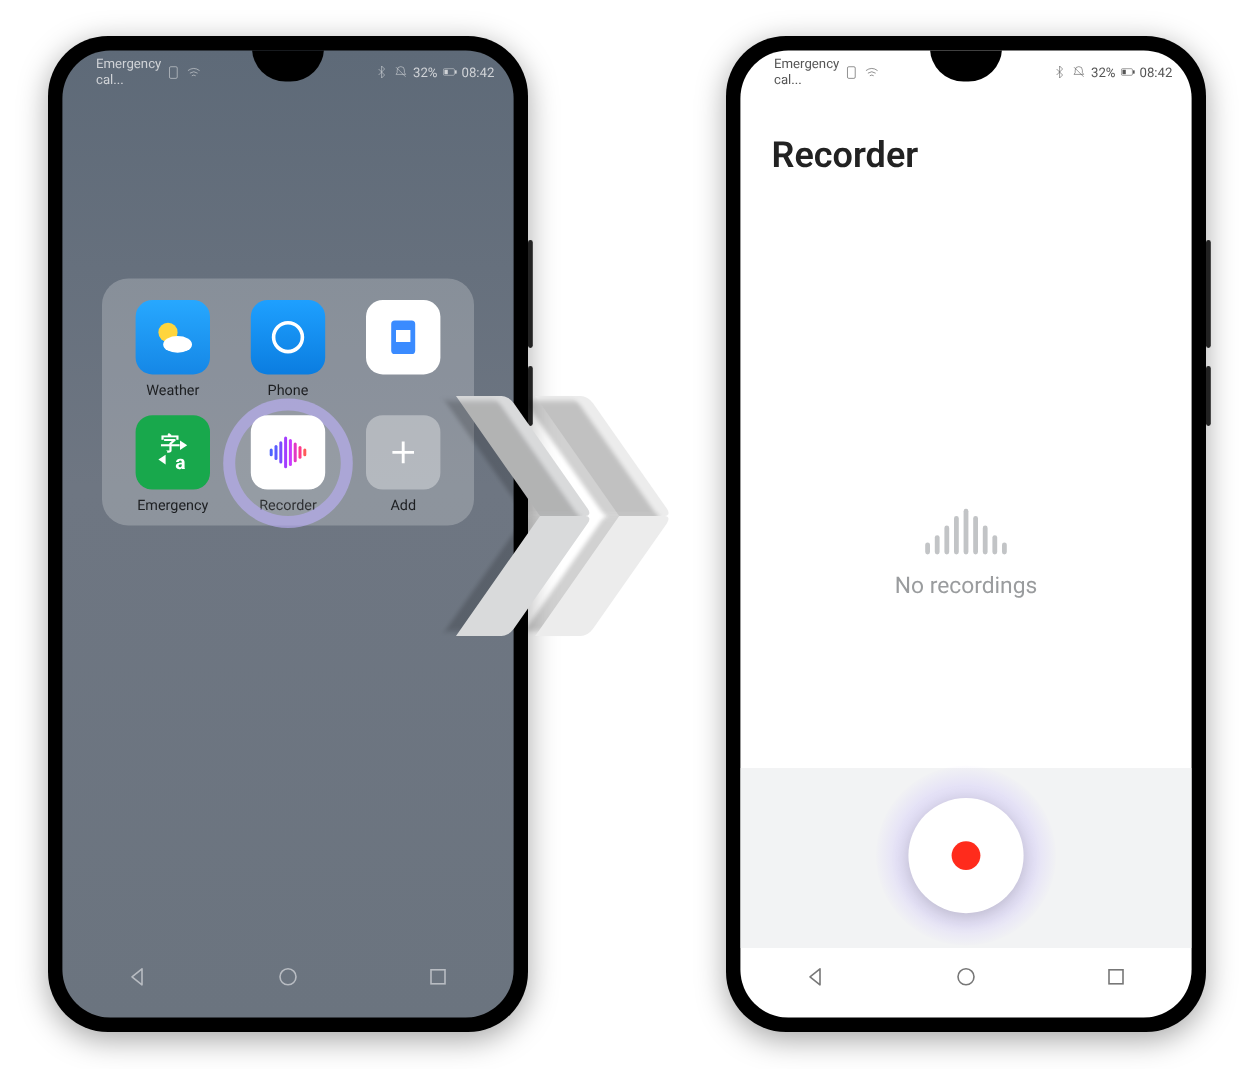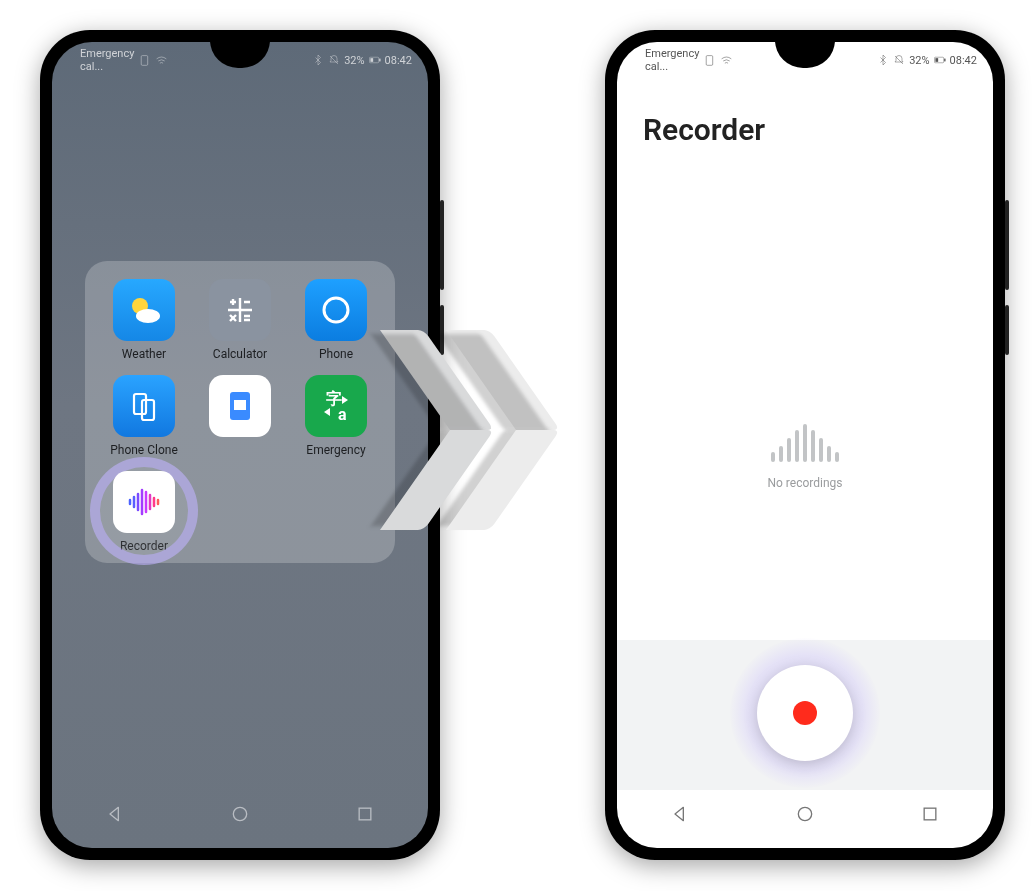--- a/index.html
+++ b/index.html
@@ -87,7 +87,6 @@
     grid-template-columns: repeat(3, 1fr);
     row-gap: 14px;
     column-gap: 6px;
-    margin-top: 29px;
   }
   .app {
     display: flex;

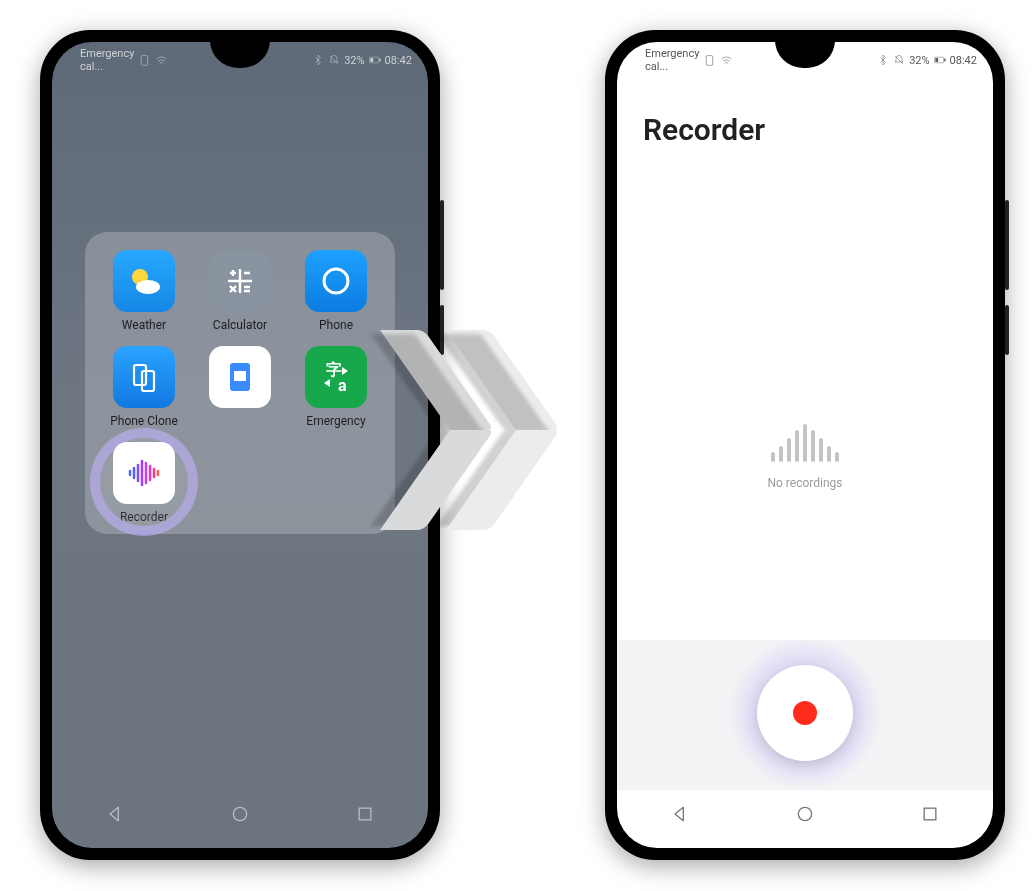--- a/index.html
+++ b/index.html
@@ -287,22 +287,6 @@
         <div class="label">Weather</div>
       </div>
 
-      <div class="app">
-        <div class="icon" style="background:#8a93a0">
-          <svg width="40" height="40" viewBox="0 0 40 40" stroke="#fff" stroke-width="2.4" fill="none">
-            <line x1="8" y1="20" x2="32" y2="20"></line>
-              <line x1="20" y1="8" x2="20" y2="32"></line>
-            <line x1="10" y1="12" x2="16" y2="12"></line>
-              <line x1="13" y1="9" x2="13" y2="15"></line>
-            <line x1="24" y1="12" x2="30" y2="12"></line>
-            <line x1="10" y1="25" x2="16" y2="31"></line>
-              <line x1="16" y1="25" x2="10" y2="31"></line>
-            <line x1="24" y1="26" x2="30" y2="26"></line>
-              <line x1="24" y1="30" x2="30" y2="30"></line>
-          </svg>
-        </div>
-        <div class="label">Calculator</div>
-      </div>
 
       <div class="app">
         <div class="icon" style="background:linear-gradient(180deg,#1ea0ff,#0b7de0)">

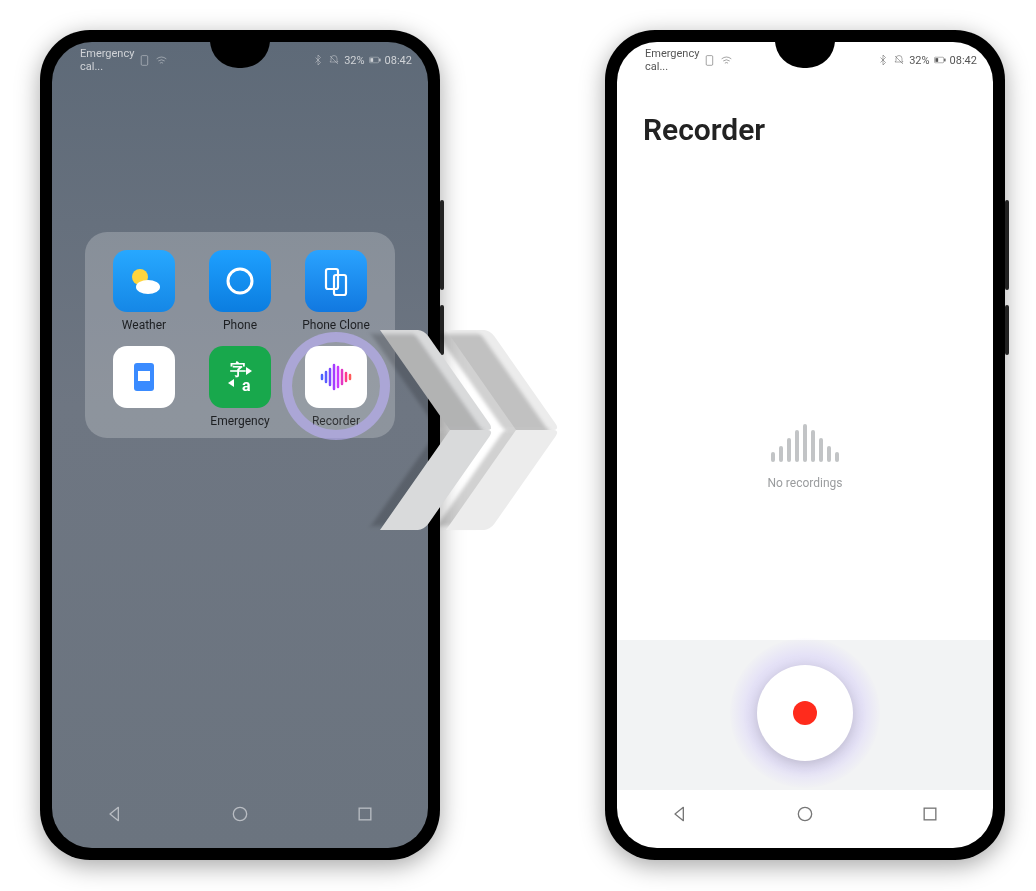--- a/index.html
+++ b/index.html
@@ -298,15 +298,6 @@
       </div>
 
 
-      <div class="app">
-        <div class="icon" style="background:linear-gradient(180deg,#2aa3ff,#1178e0)">
-          <svg width="40" height="40" viewBox="0 0 40 40" fill="none" stroke="#fff" stroke-width="2.2">
-            <rect x="10" y="8" width="12" height="20" rx="2"></rect>
-            <rect x="18" y="14" width="12" height="20" rx="2"></rect>
-          </svg>
-        </div>
-        <div class="label">Phone Clone</div>
-      </div>
 
       <div class="app">
         <div class="icon" style="background:#fff">

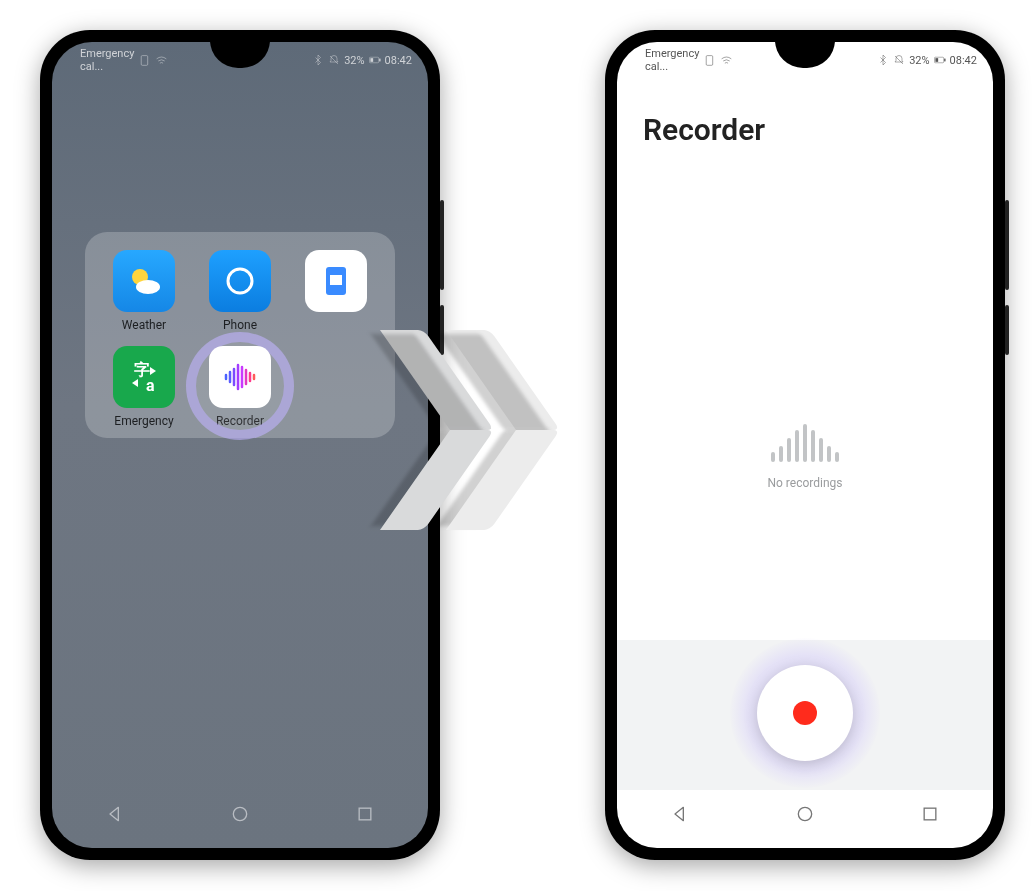--- a/index.html
+++ b/index.html
@@ -341,6 +341,15 @@
         <div class="label">Recorder</div>
       </div>
 
+      <div class="app">
+        <div class="icon" style="background:rgba(255,255,255,0.35)">
+          <svg width="30" height="30" viewBox="0 0 30 30" stroke="#fff" stroke-width="2.4">
+            <line x1="15" y1="6" x2="15" y2="24"></line>
+              <line x1="6" y1="15" x2="24" y2="15"></line>
+          </svg>
+        </div>
+        <div class="label">Add</div>
+      </div>
     </div>
 
     <div class="navbar home-nav">

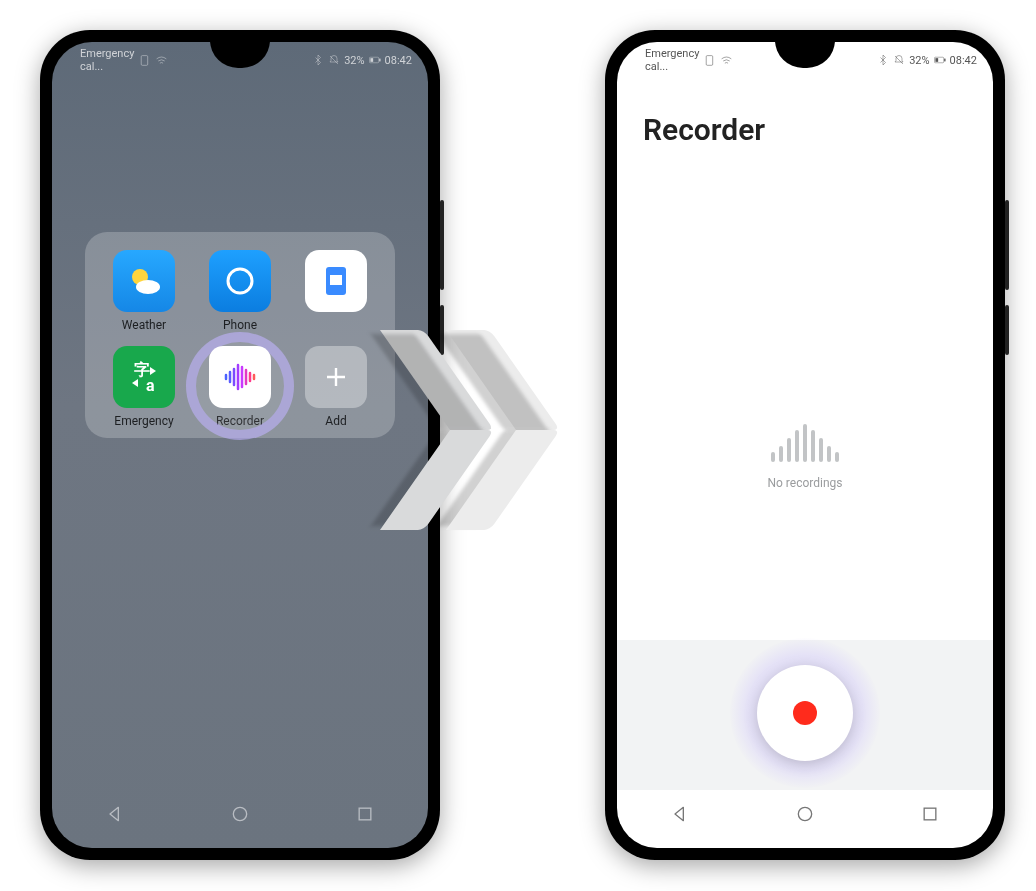--- a/index.html
+++ b/index.html
@@ -421,7 +421,7 @@
           <span style="height:16px"></span>
           <span style="height:10px"></span>
       </div>
-      <div style="font-size:12px">No recordings</div>
+      <div style="font-size:19px">No recordings</div>
     </div>
 
     <div class="rec-footer"></div>

